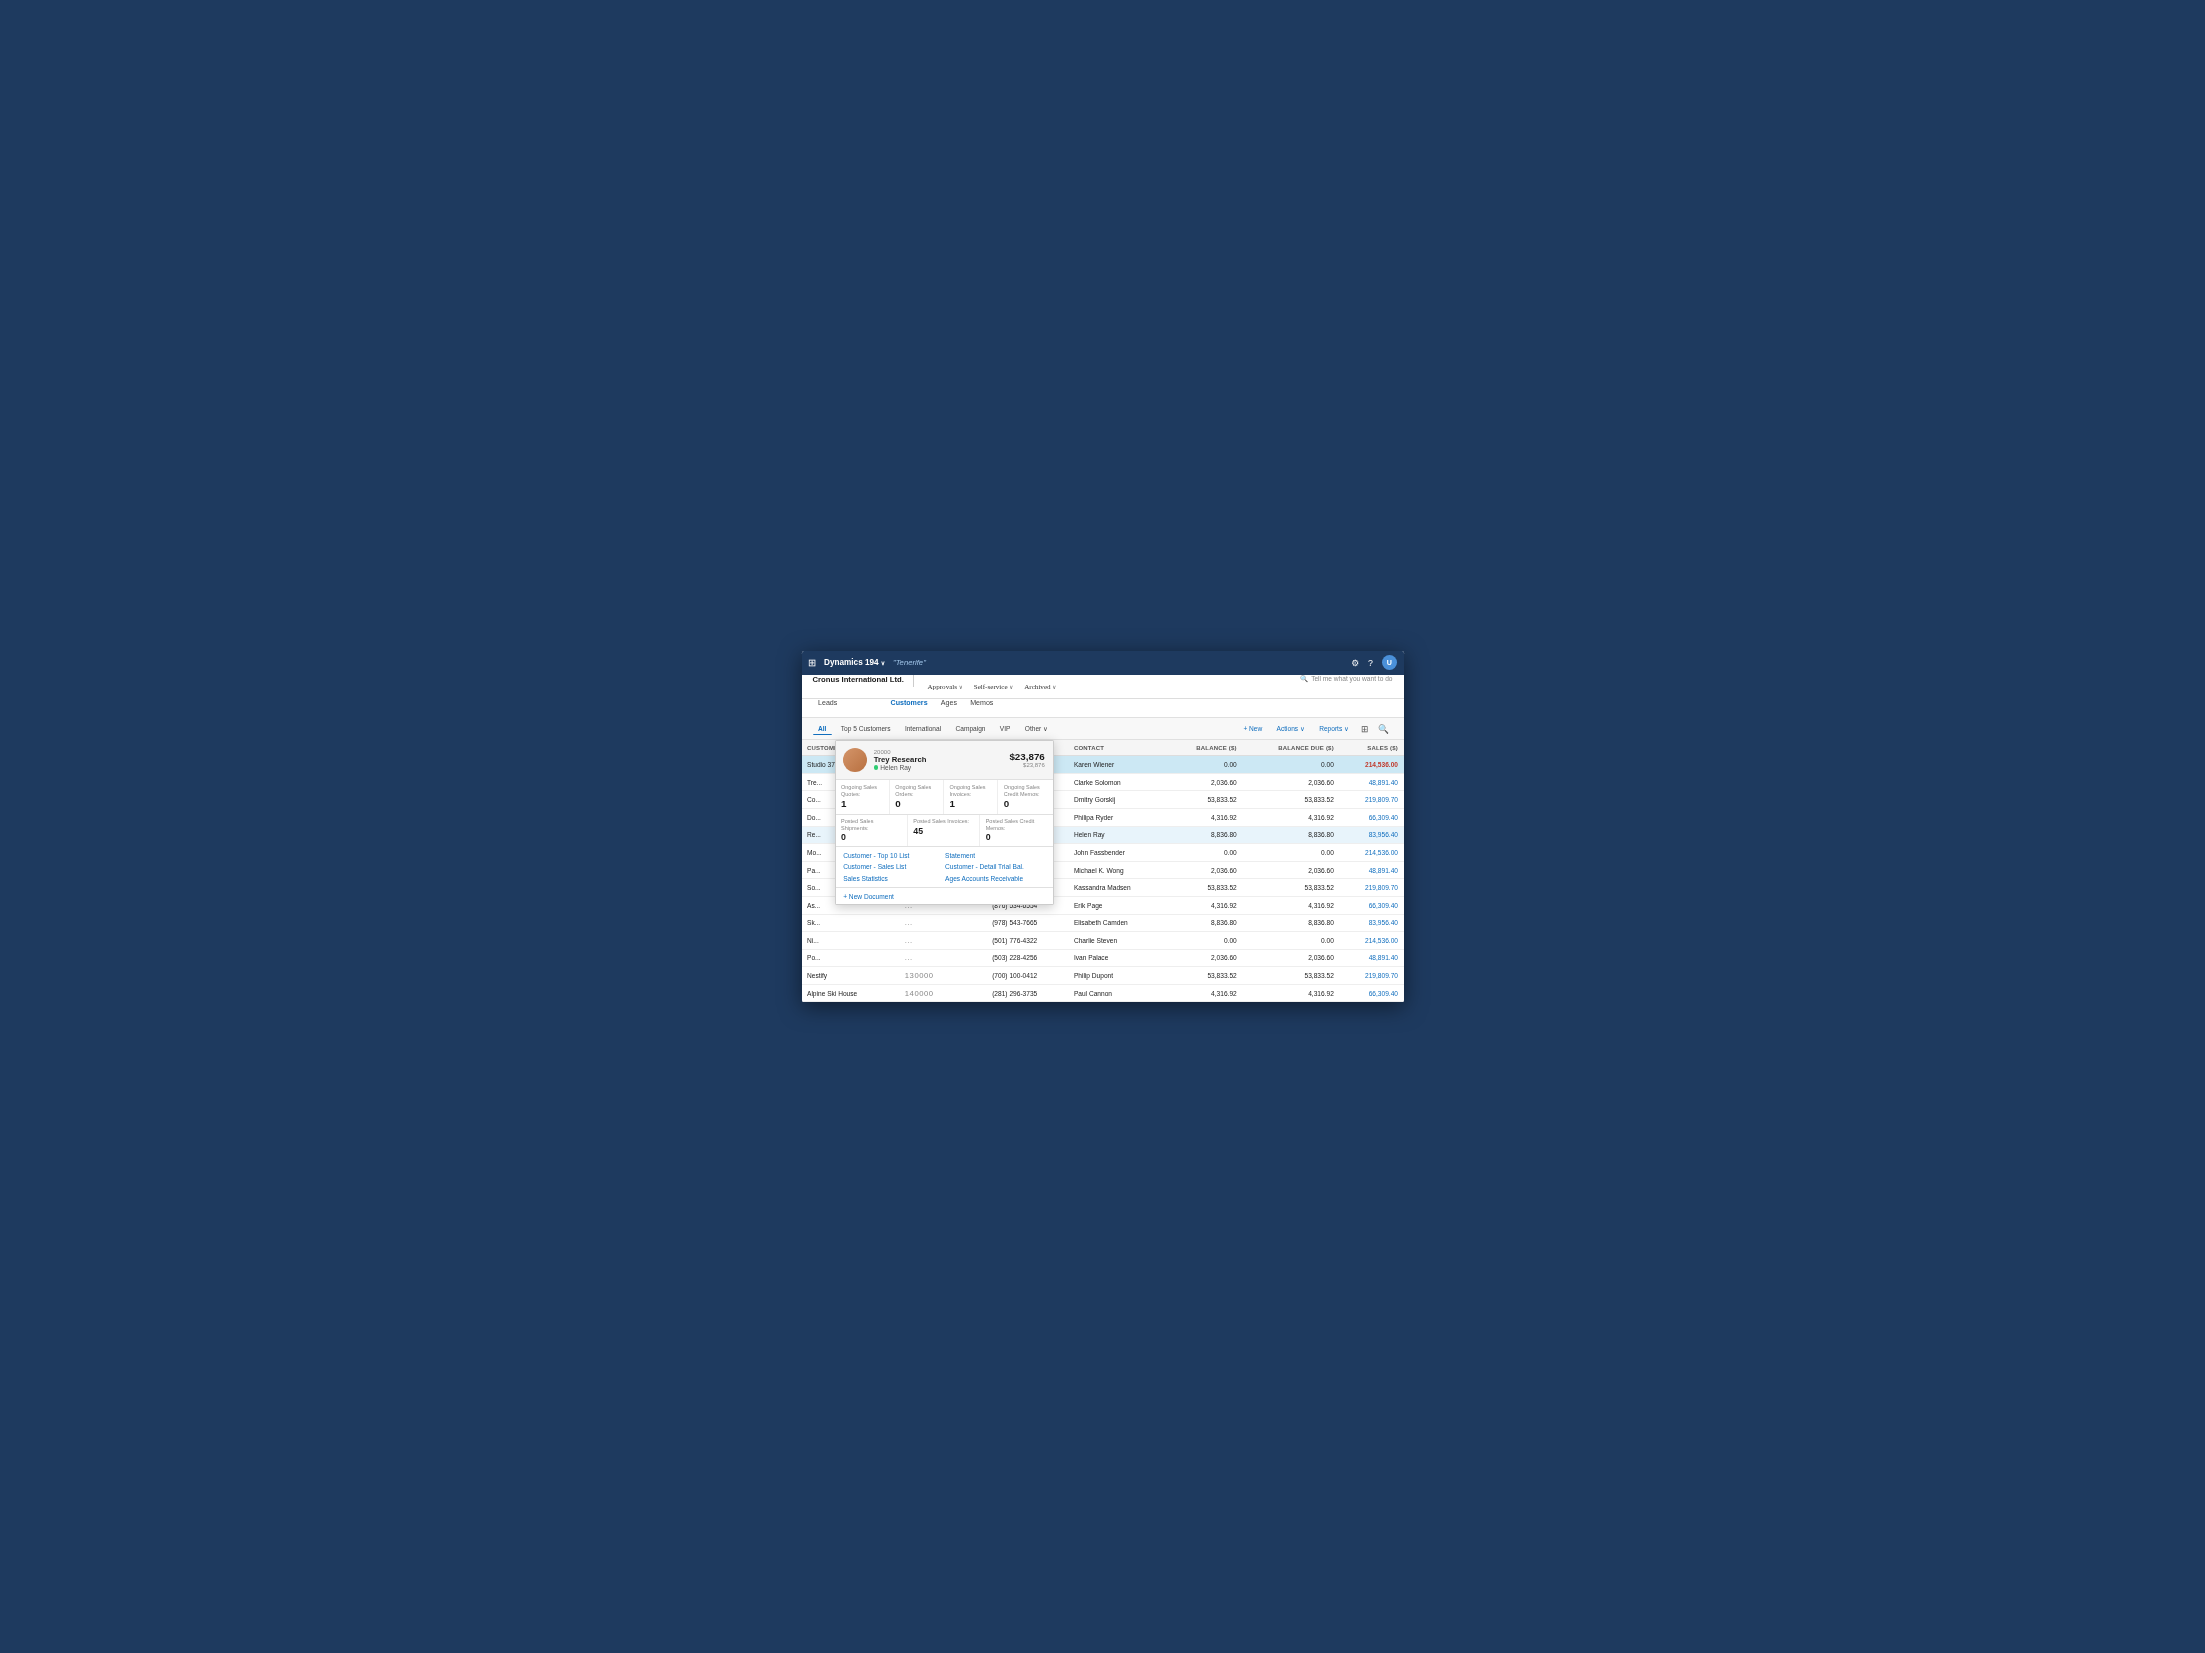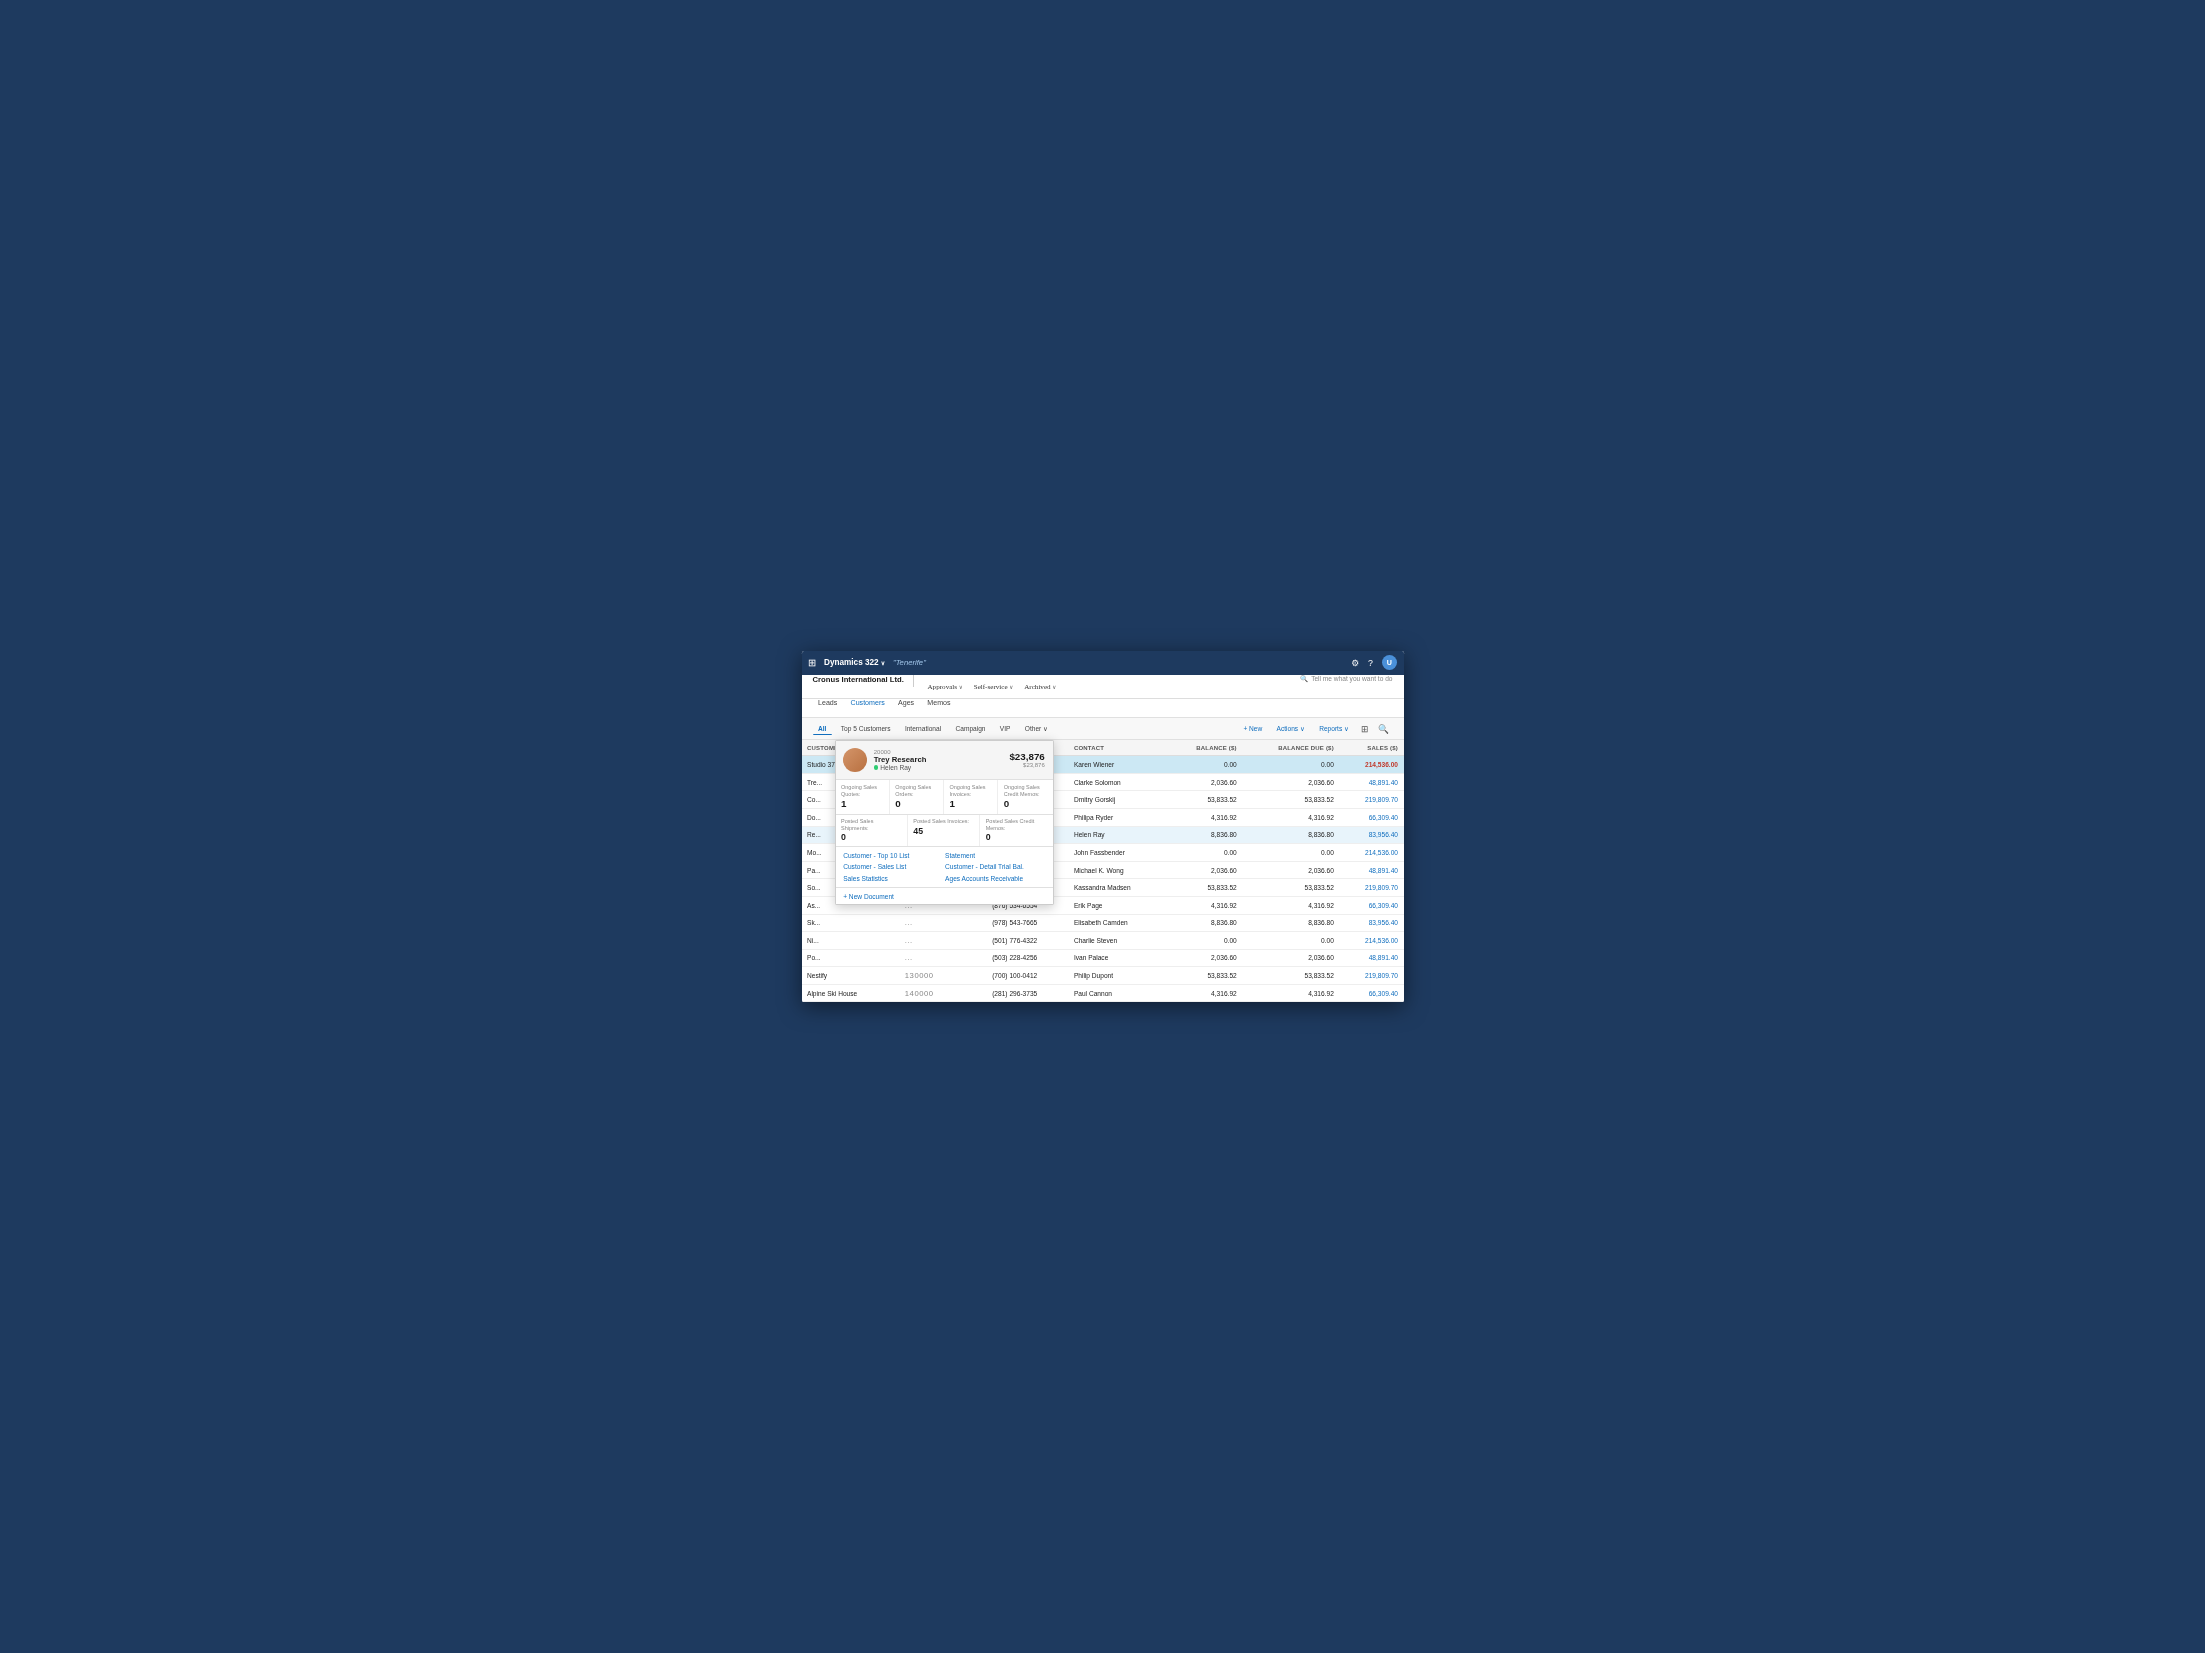--- a/index.html
+++ b/index.html
@@ -318,7 +318,7 @@
   <div class="top-nav">
     <span class="waffle-icon">⊞</span>
     <div class="app-name">
-      <span>Dynamics 322</span>
+      <span>Dynamics 194</span>
       <span class="chevron">∨</span>
     </div>
     <span class="env-name">"Tenerife"</span>

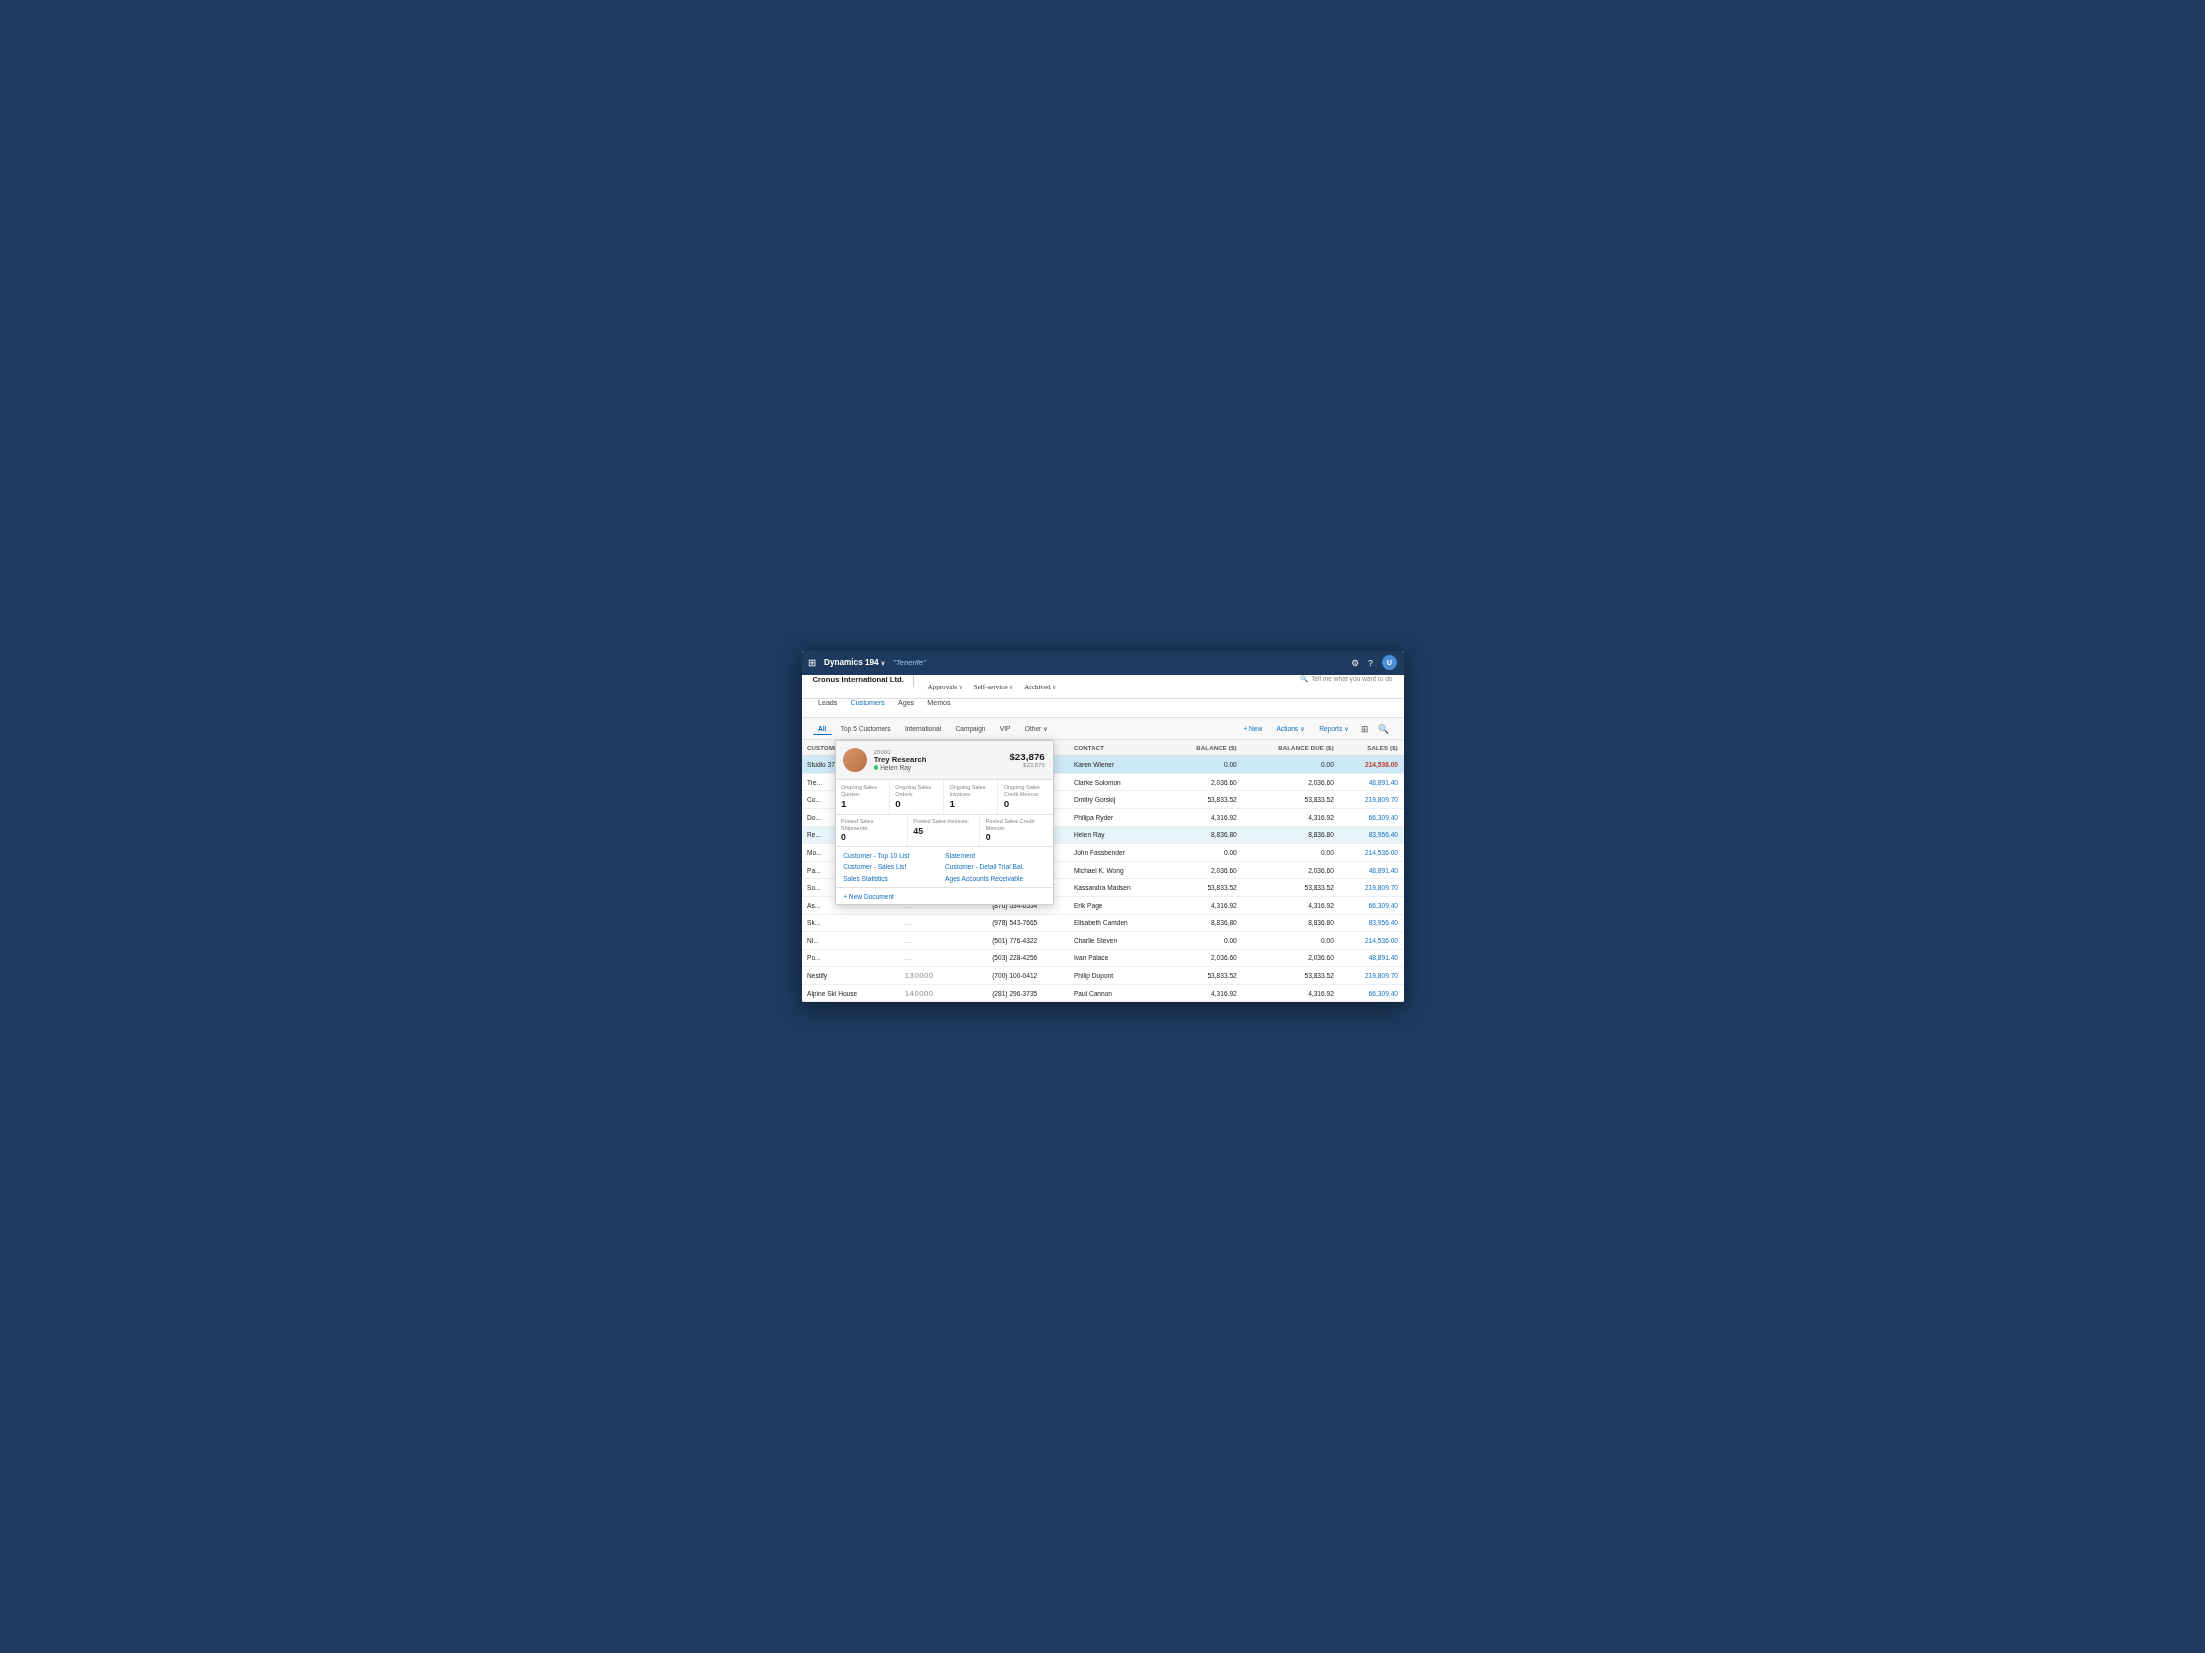--- a/index.html
+++ b/index.html
@@ -124,7 +124,8 @@
     }
     .page-nav .tab.active {
       color: #106ebe;
-      font-weight: 400;
+      font-weight: 700;
+      margin-left: 40px;
     }
     
     .filter-bar {

